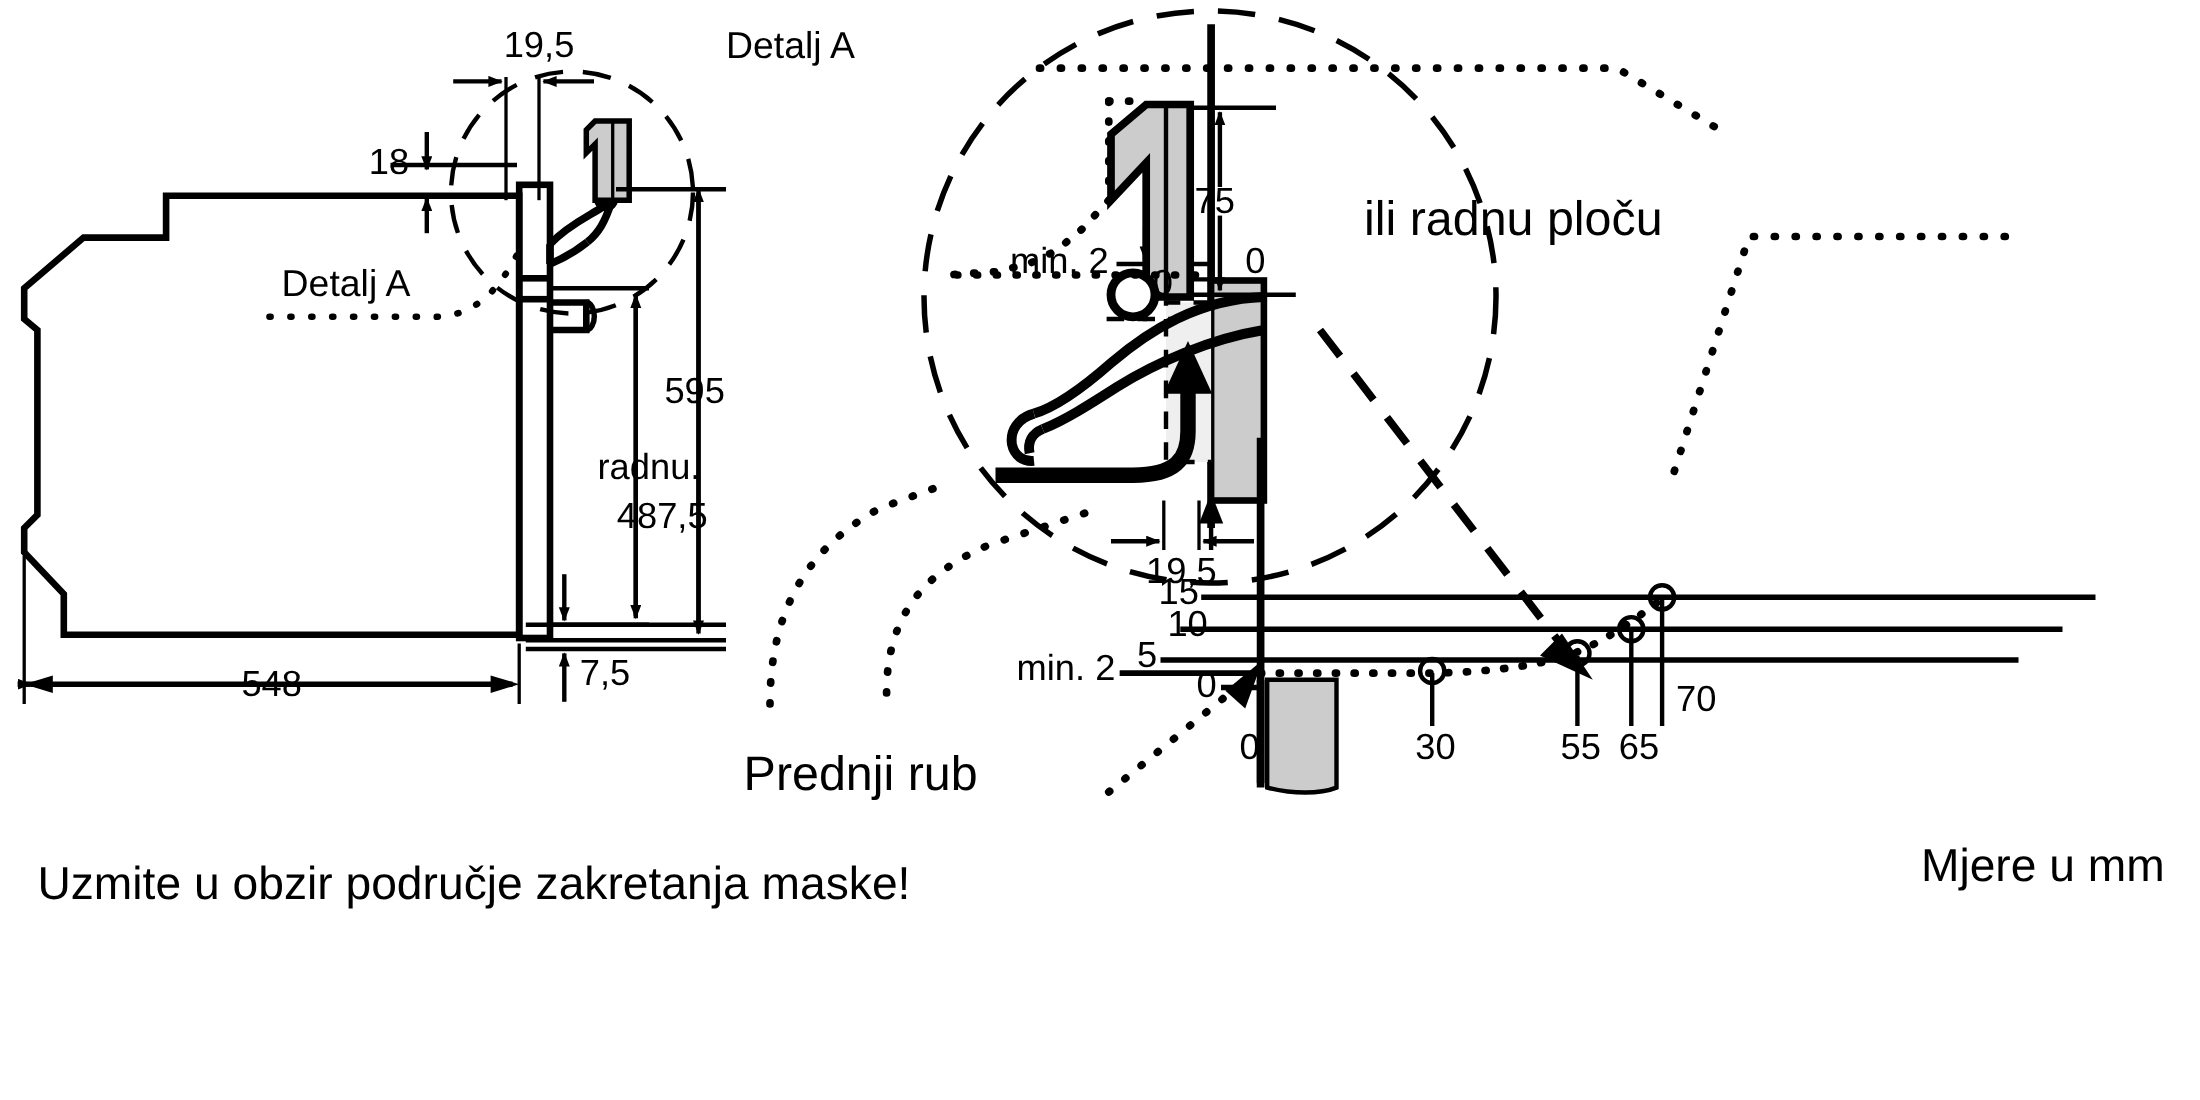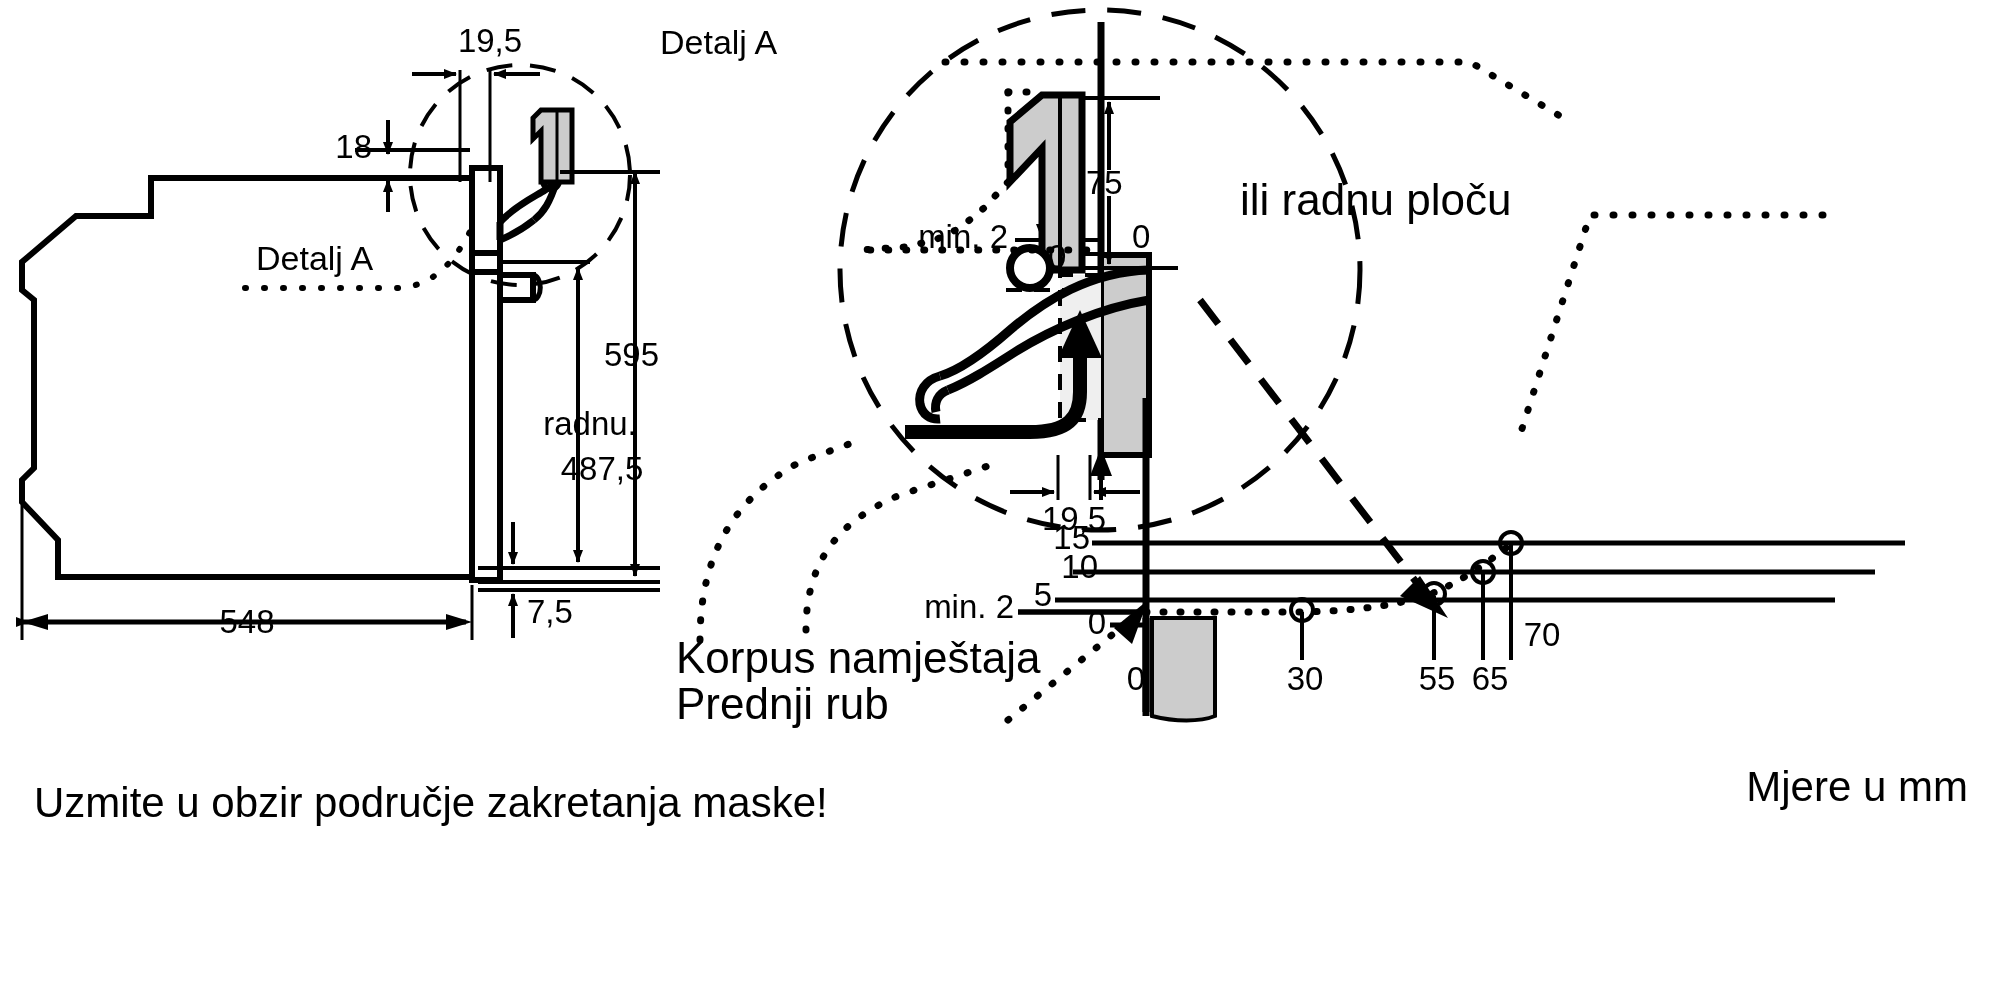--- a/index.html
+++ b/index.html
@@ -274,7 +274,6 @@
 
   <div class="lbl s-big" style="left:1240px; top:174px;">ili radnu ploču</div>
 
-  <div class="lbl s-big" style="left:676px; top:632px;">Korpus namještaja</div>
   <div class="lbl s-big" style="left:676px; top:678px;">Prednji rub</div>
 
   <div class="lbl s-dim anchor-end" style="left:1090px; top:519px;">15</div>

